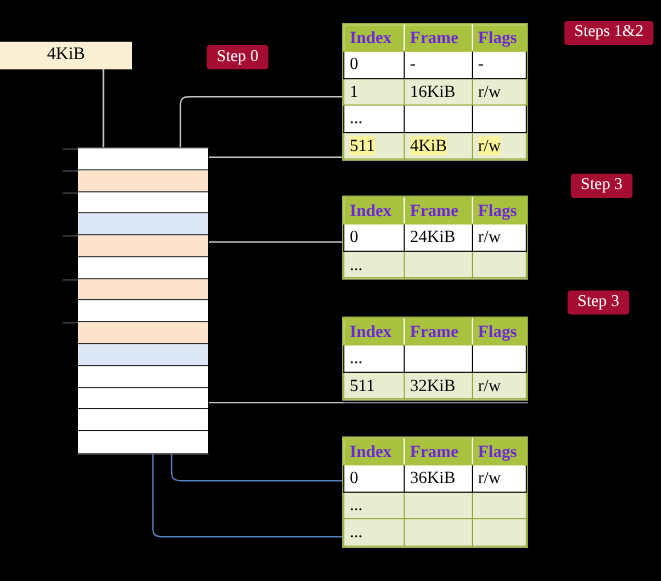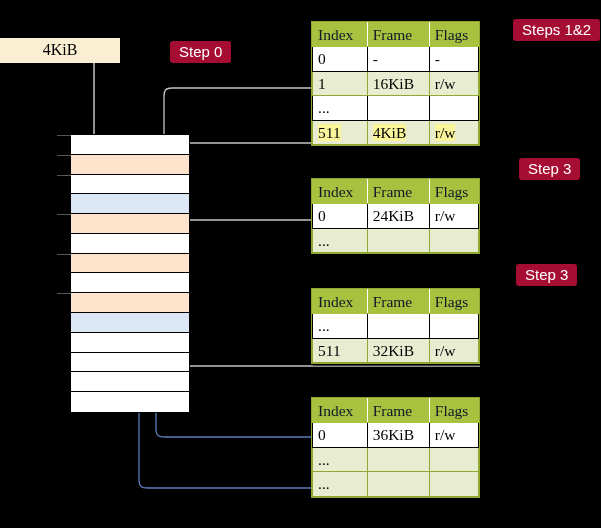--- a/index.html
+++ b/index.html
@@ -33,8 +33,8 @@
   }
   .pt th{
     background:#A8C13E;
-    color:#0f172a;
-    font-weight:normal;
+    color:#6d28d9;
+    font-weight:bold;
     border-color:#A8C13E;
     border-right-color:#ffffff;
   }

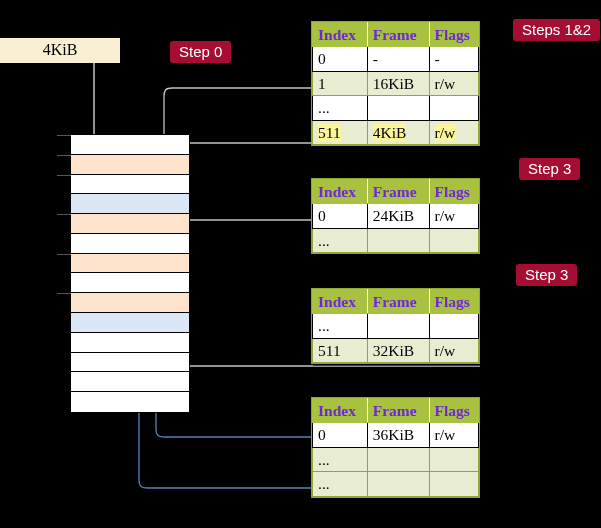--- a/index.html
+++ b/index.html
@@ -71,7 +71,7 @@
     position:absolute;
     background:#A50D33;
     color:#ffffff;
-    font-family:Liberation Sans, sans-serif;
+    font-family:Liberation Serif, serif;
     font-size:15px;
     padding:2px 9px 3px 9px;
     border-radius:3px;

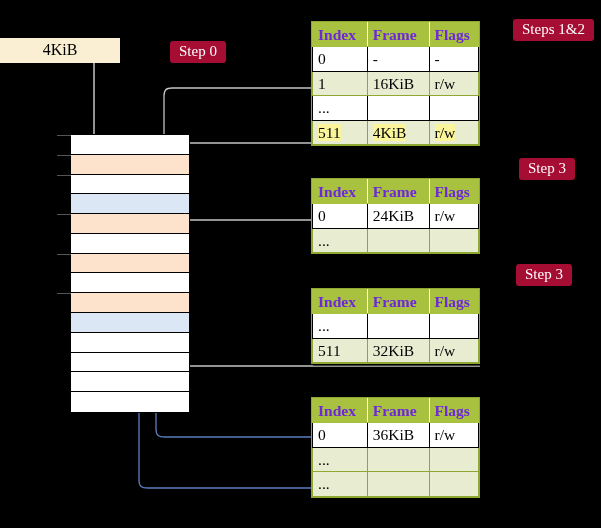--- a/index.html
+++ b/index.html
@@ -152,7 +152,7 @@
 
   <div class="sizelabel" style="left:0px;top:38px;width:120px;">4KiB</div>
 
-  <div class="steplabel" style="left:170px;top:41px;">Step 0</div>
+  <div class="steplabel" style="left:188px;top:41px;">Step 0</div>
 
   <div class="steplabel" style="left:513px;top:19px;">Steps 1&amp;2</div>
 

